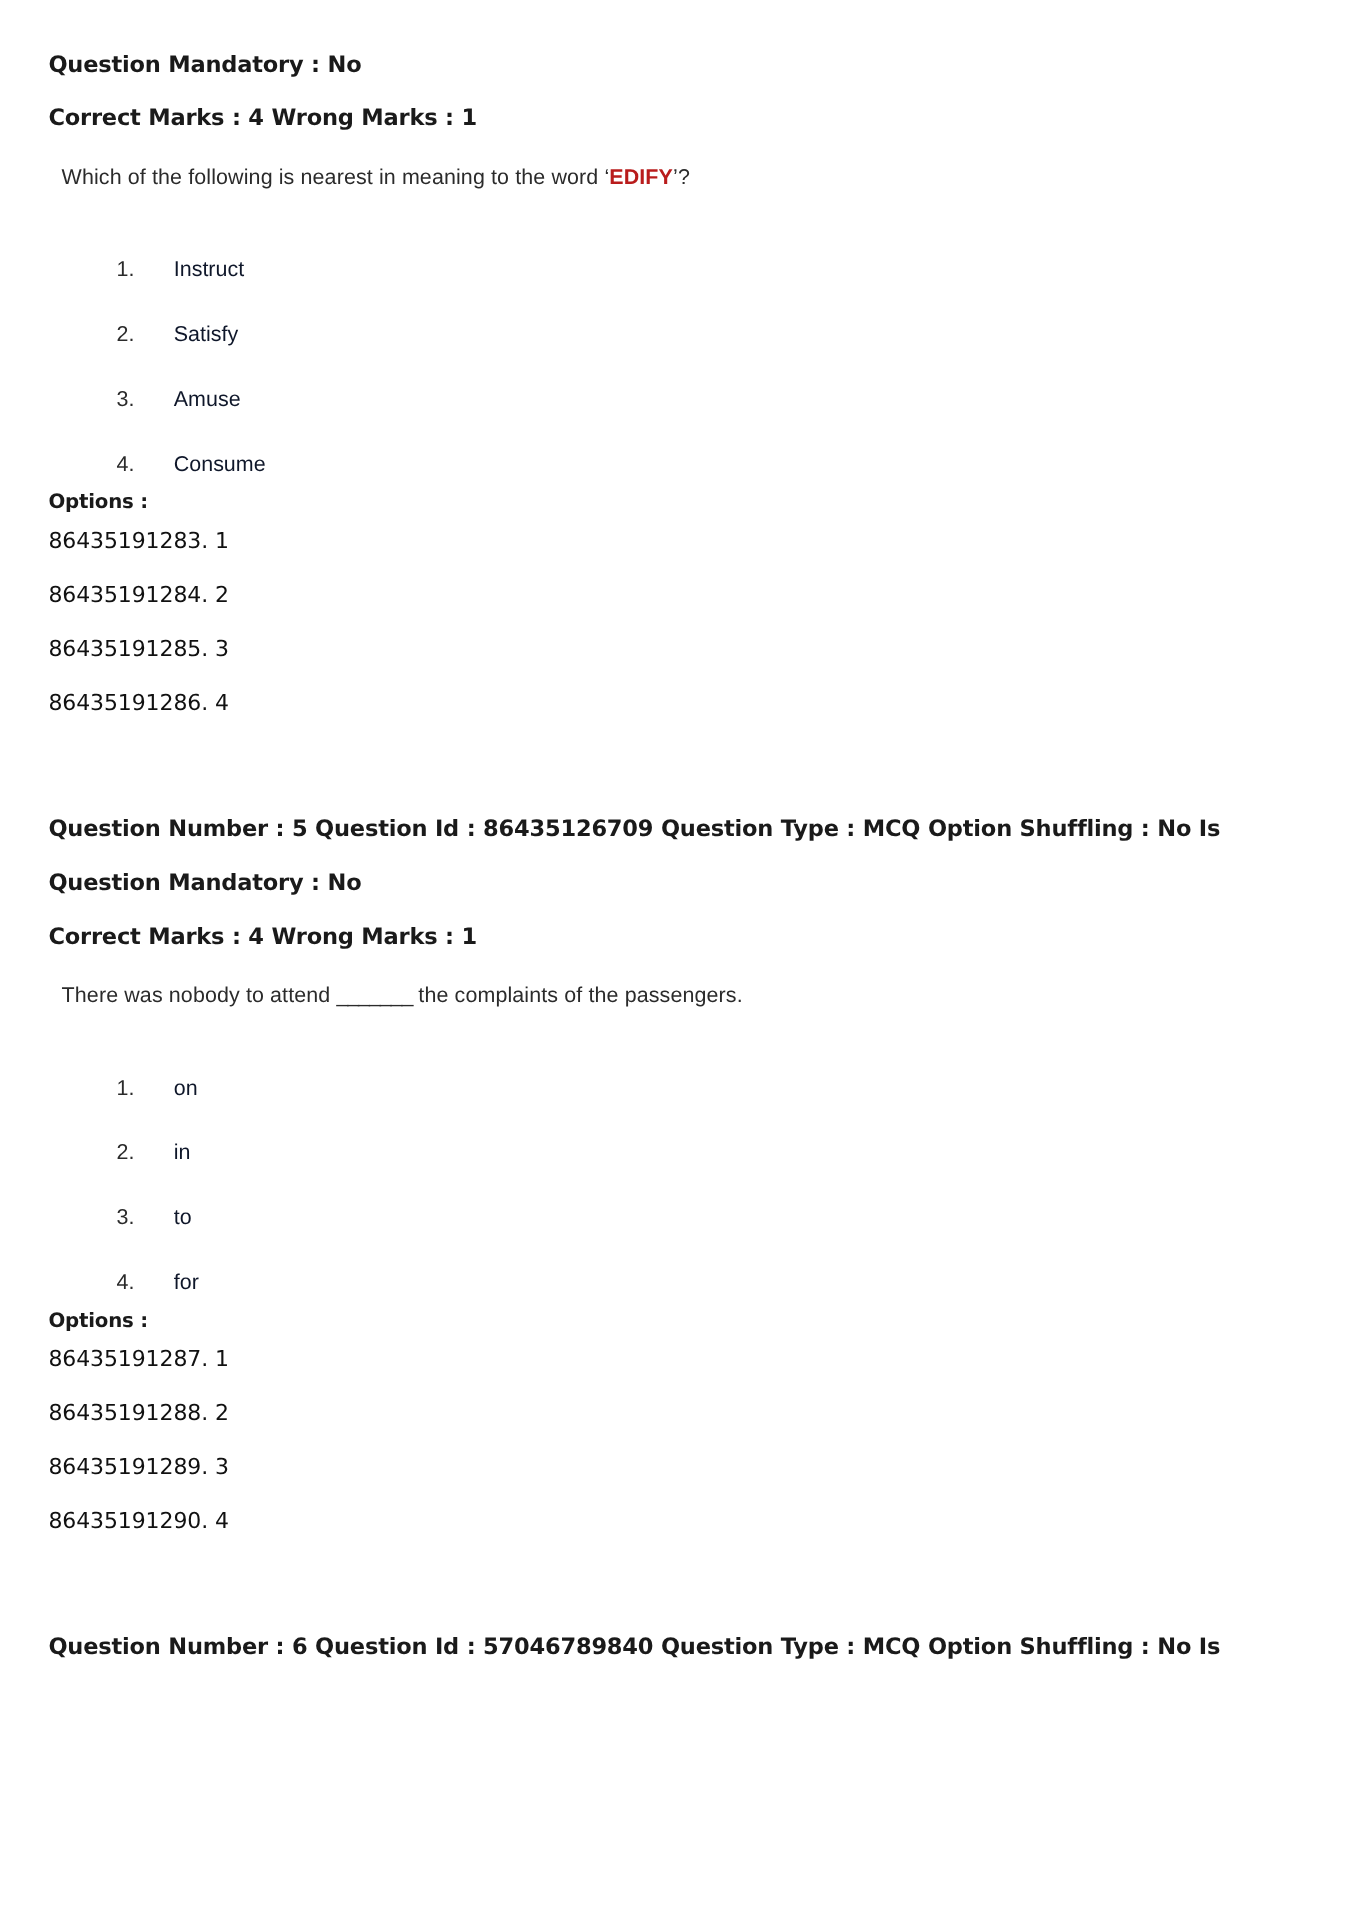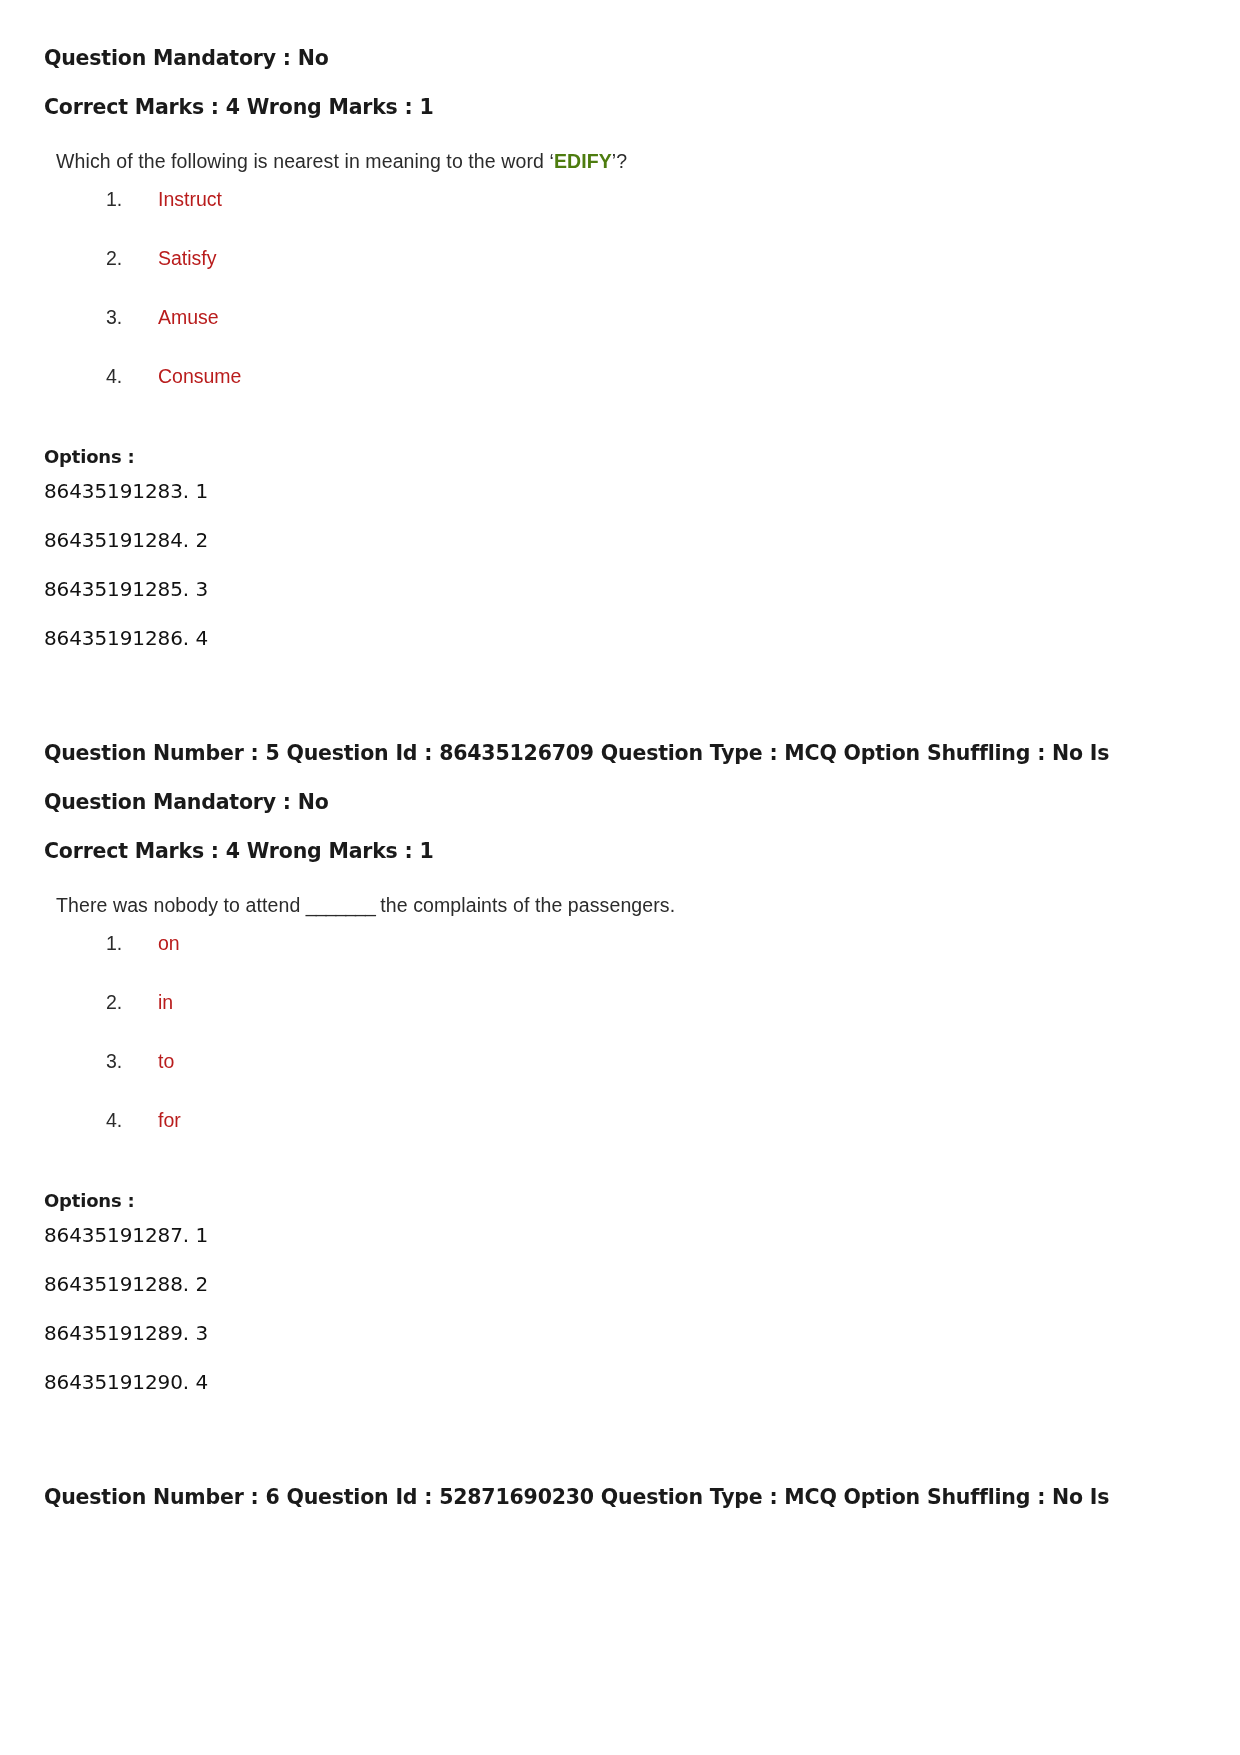--- a/index.html
+++ b/index.html
@@ -48,7 +48,7 @@
   }
   .qtext b {
     font-weight: 700;
-    color: #4d7c0f;
+    color: #b91c1c;
   }
   .blank {
     letter-spacing: -1px;

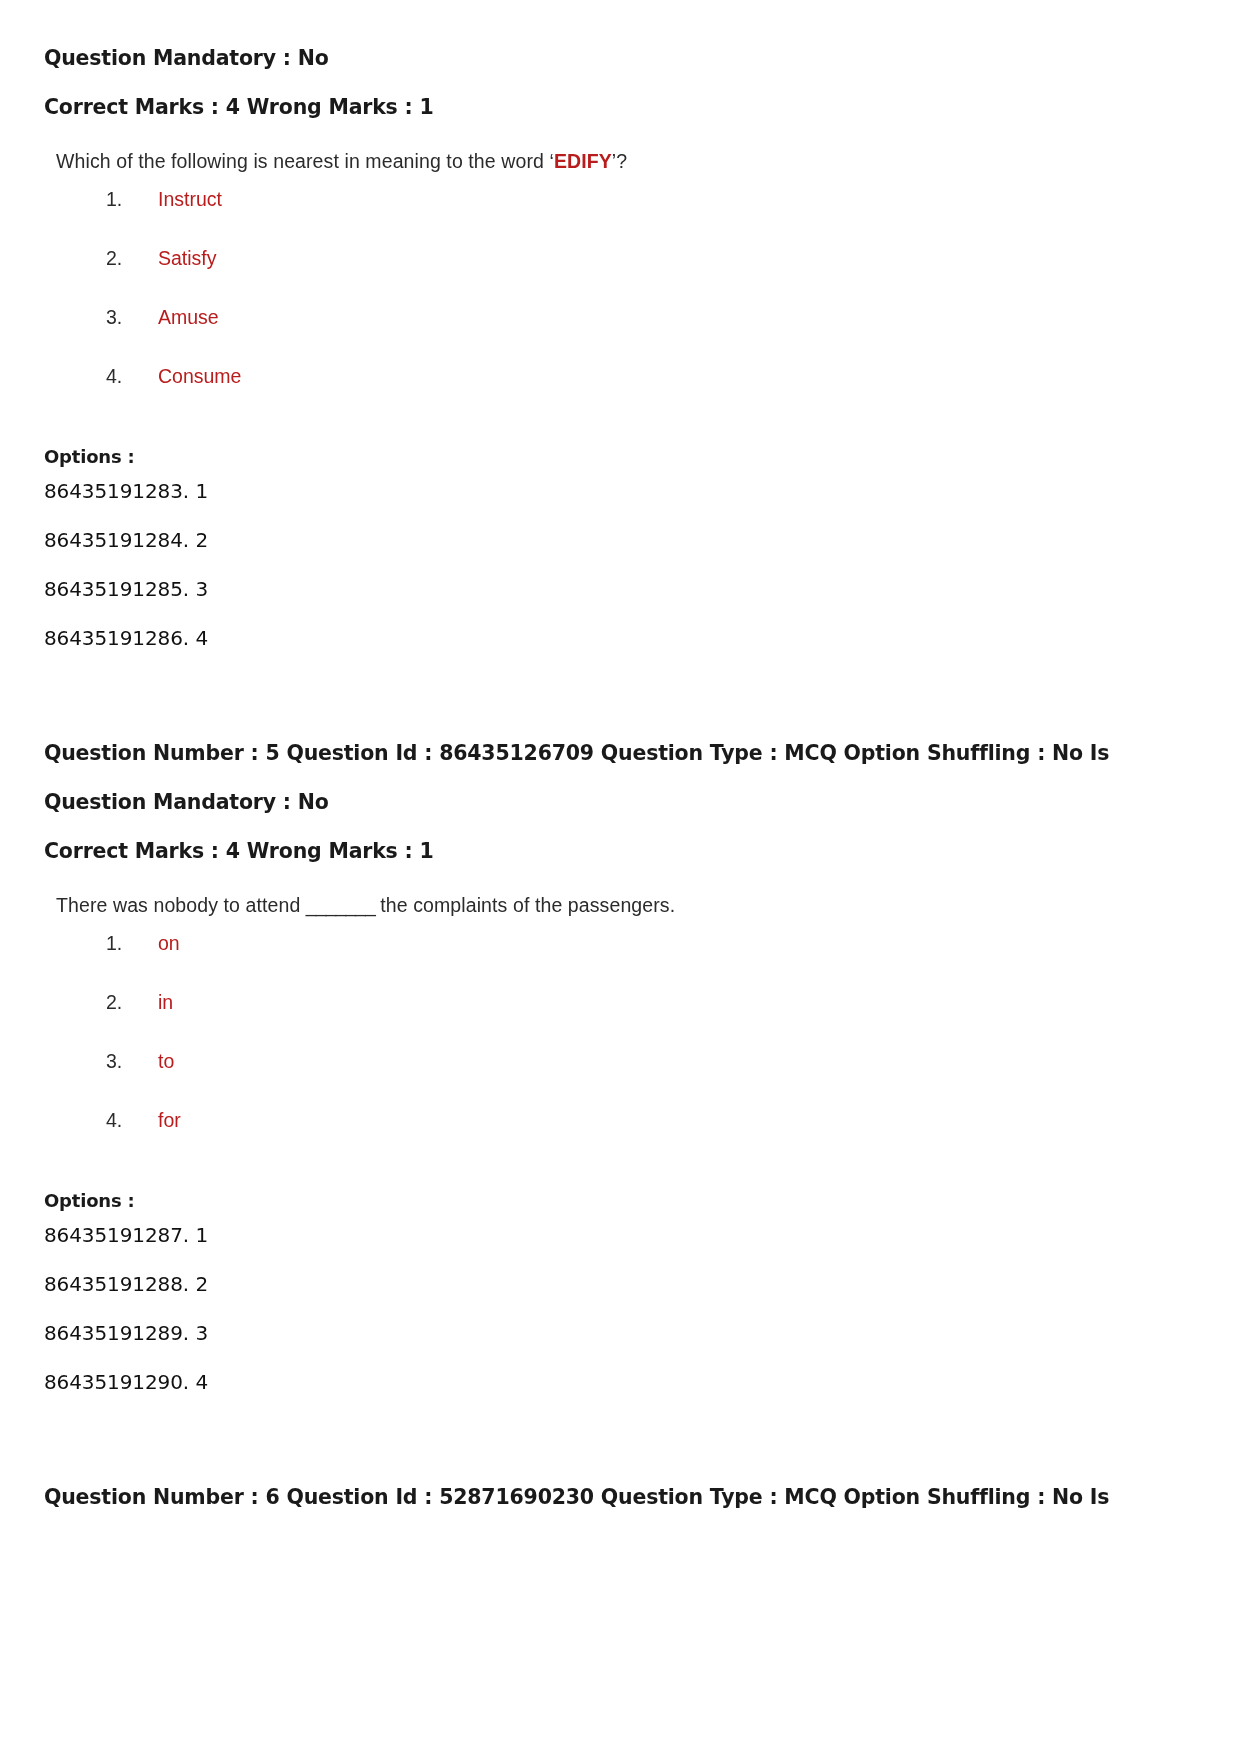--- a/index.html
+++ b/index.html
@@ -74,7 +74,8 @@
     color: #2b2b2b;
   }
   .choice .val {
-    color: #b91c1c;
+    color: #0f172a;
+    margin-top: 46px;
   }
 
   

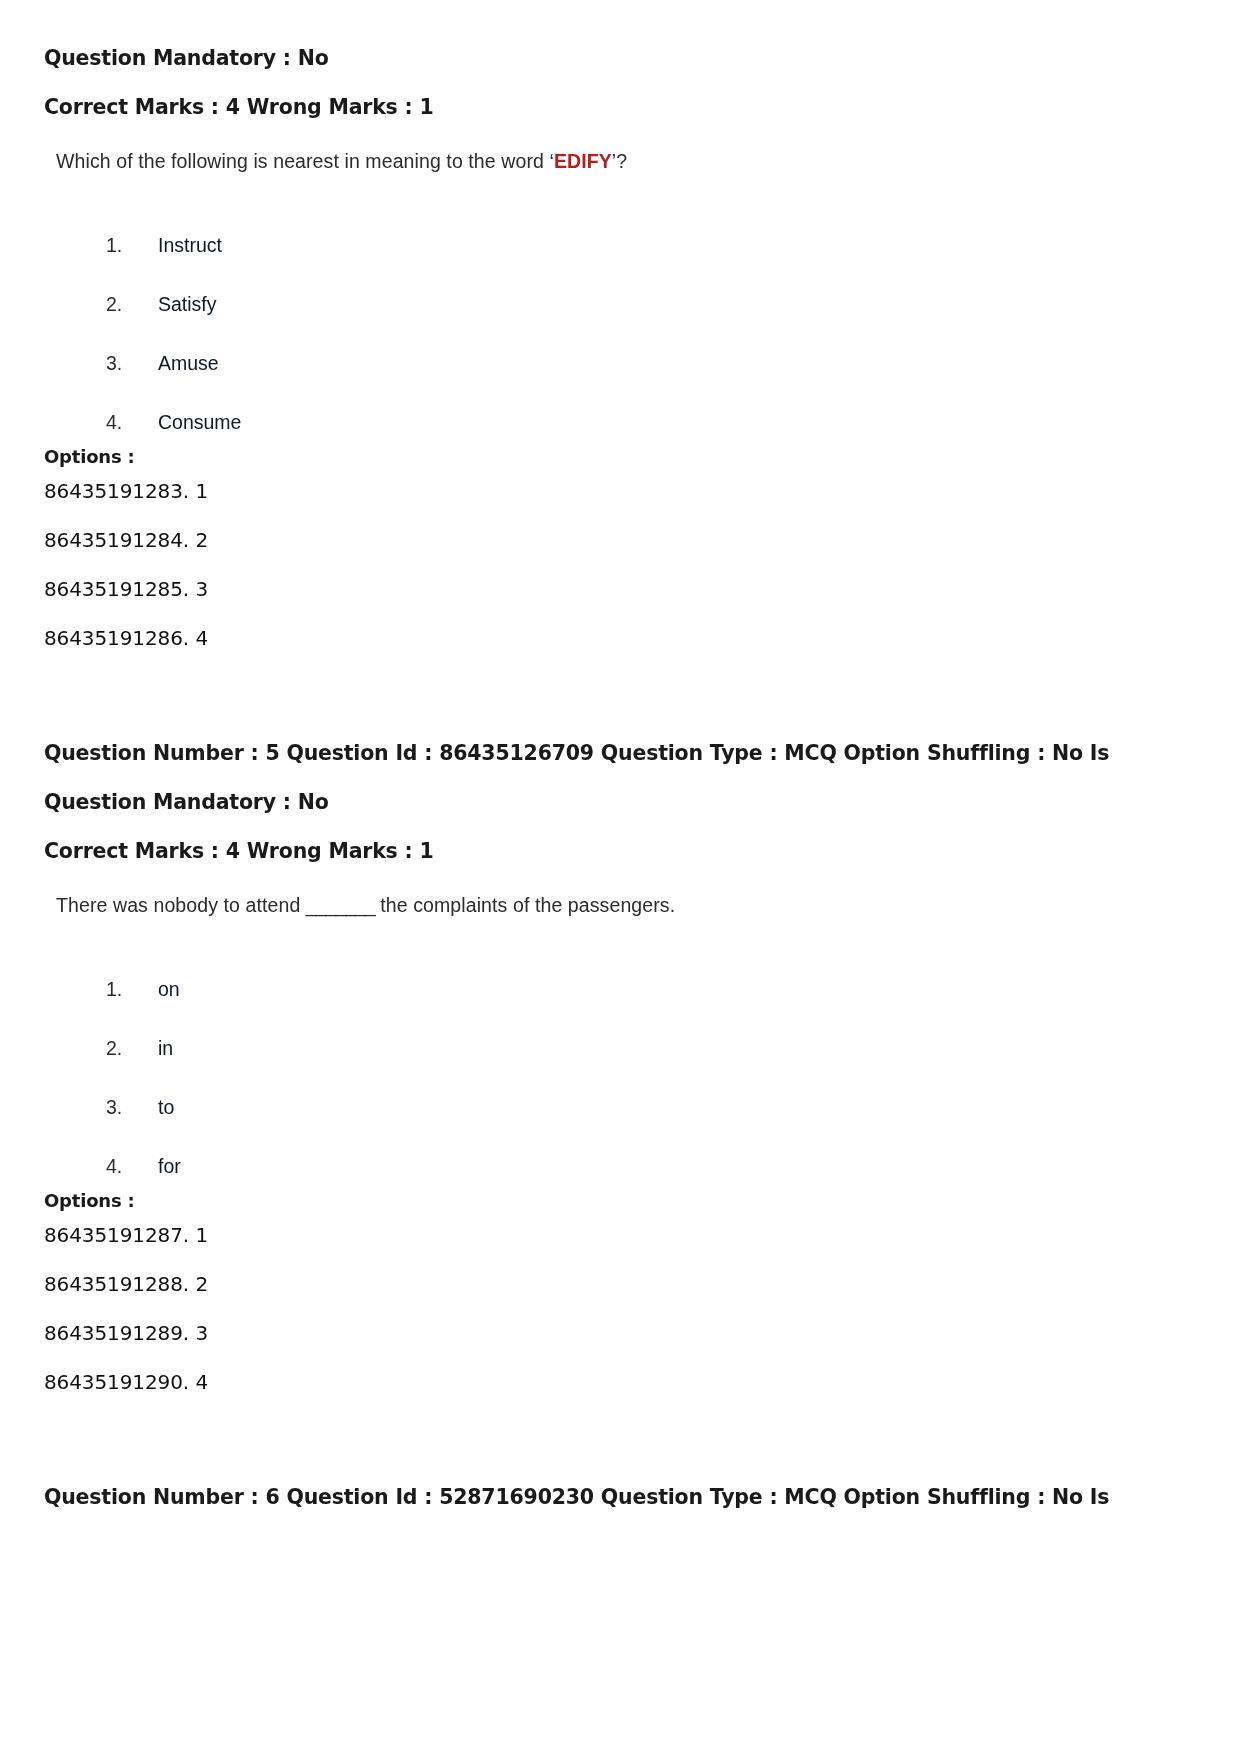--- a/index.html
+++ b/index.html
@@ -182,7 +182,7 @@
   <div class="spacer-lg"></div>
 
   <div>
-    <div class="meta-line meta-block">Question Number : 6 Question Id : 52871690230 Question Type : MCQ Option Shuffling : No Is</div>
+    <div class="meta-line meta-block">Question Number : 6 Question Id : 57046789840 Question Type : MCQ Option Shuffling : No Is</div>
   </div>
 
 </div>

